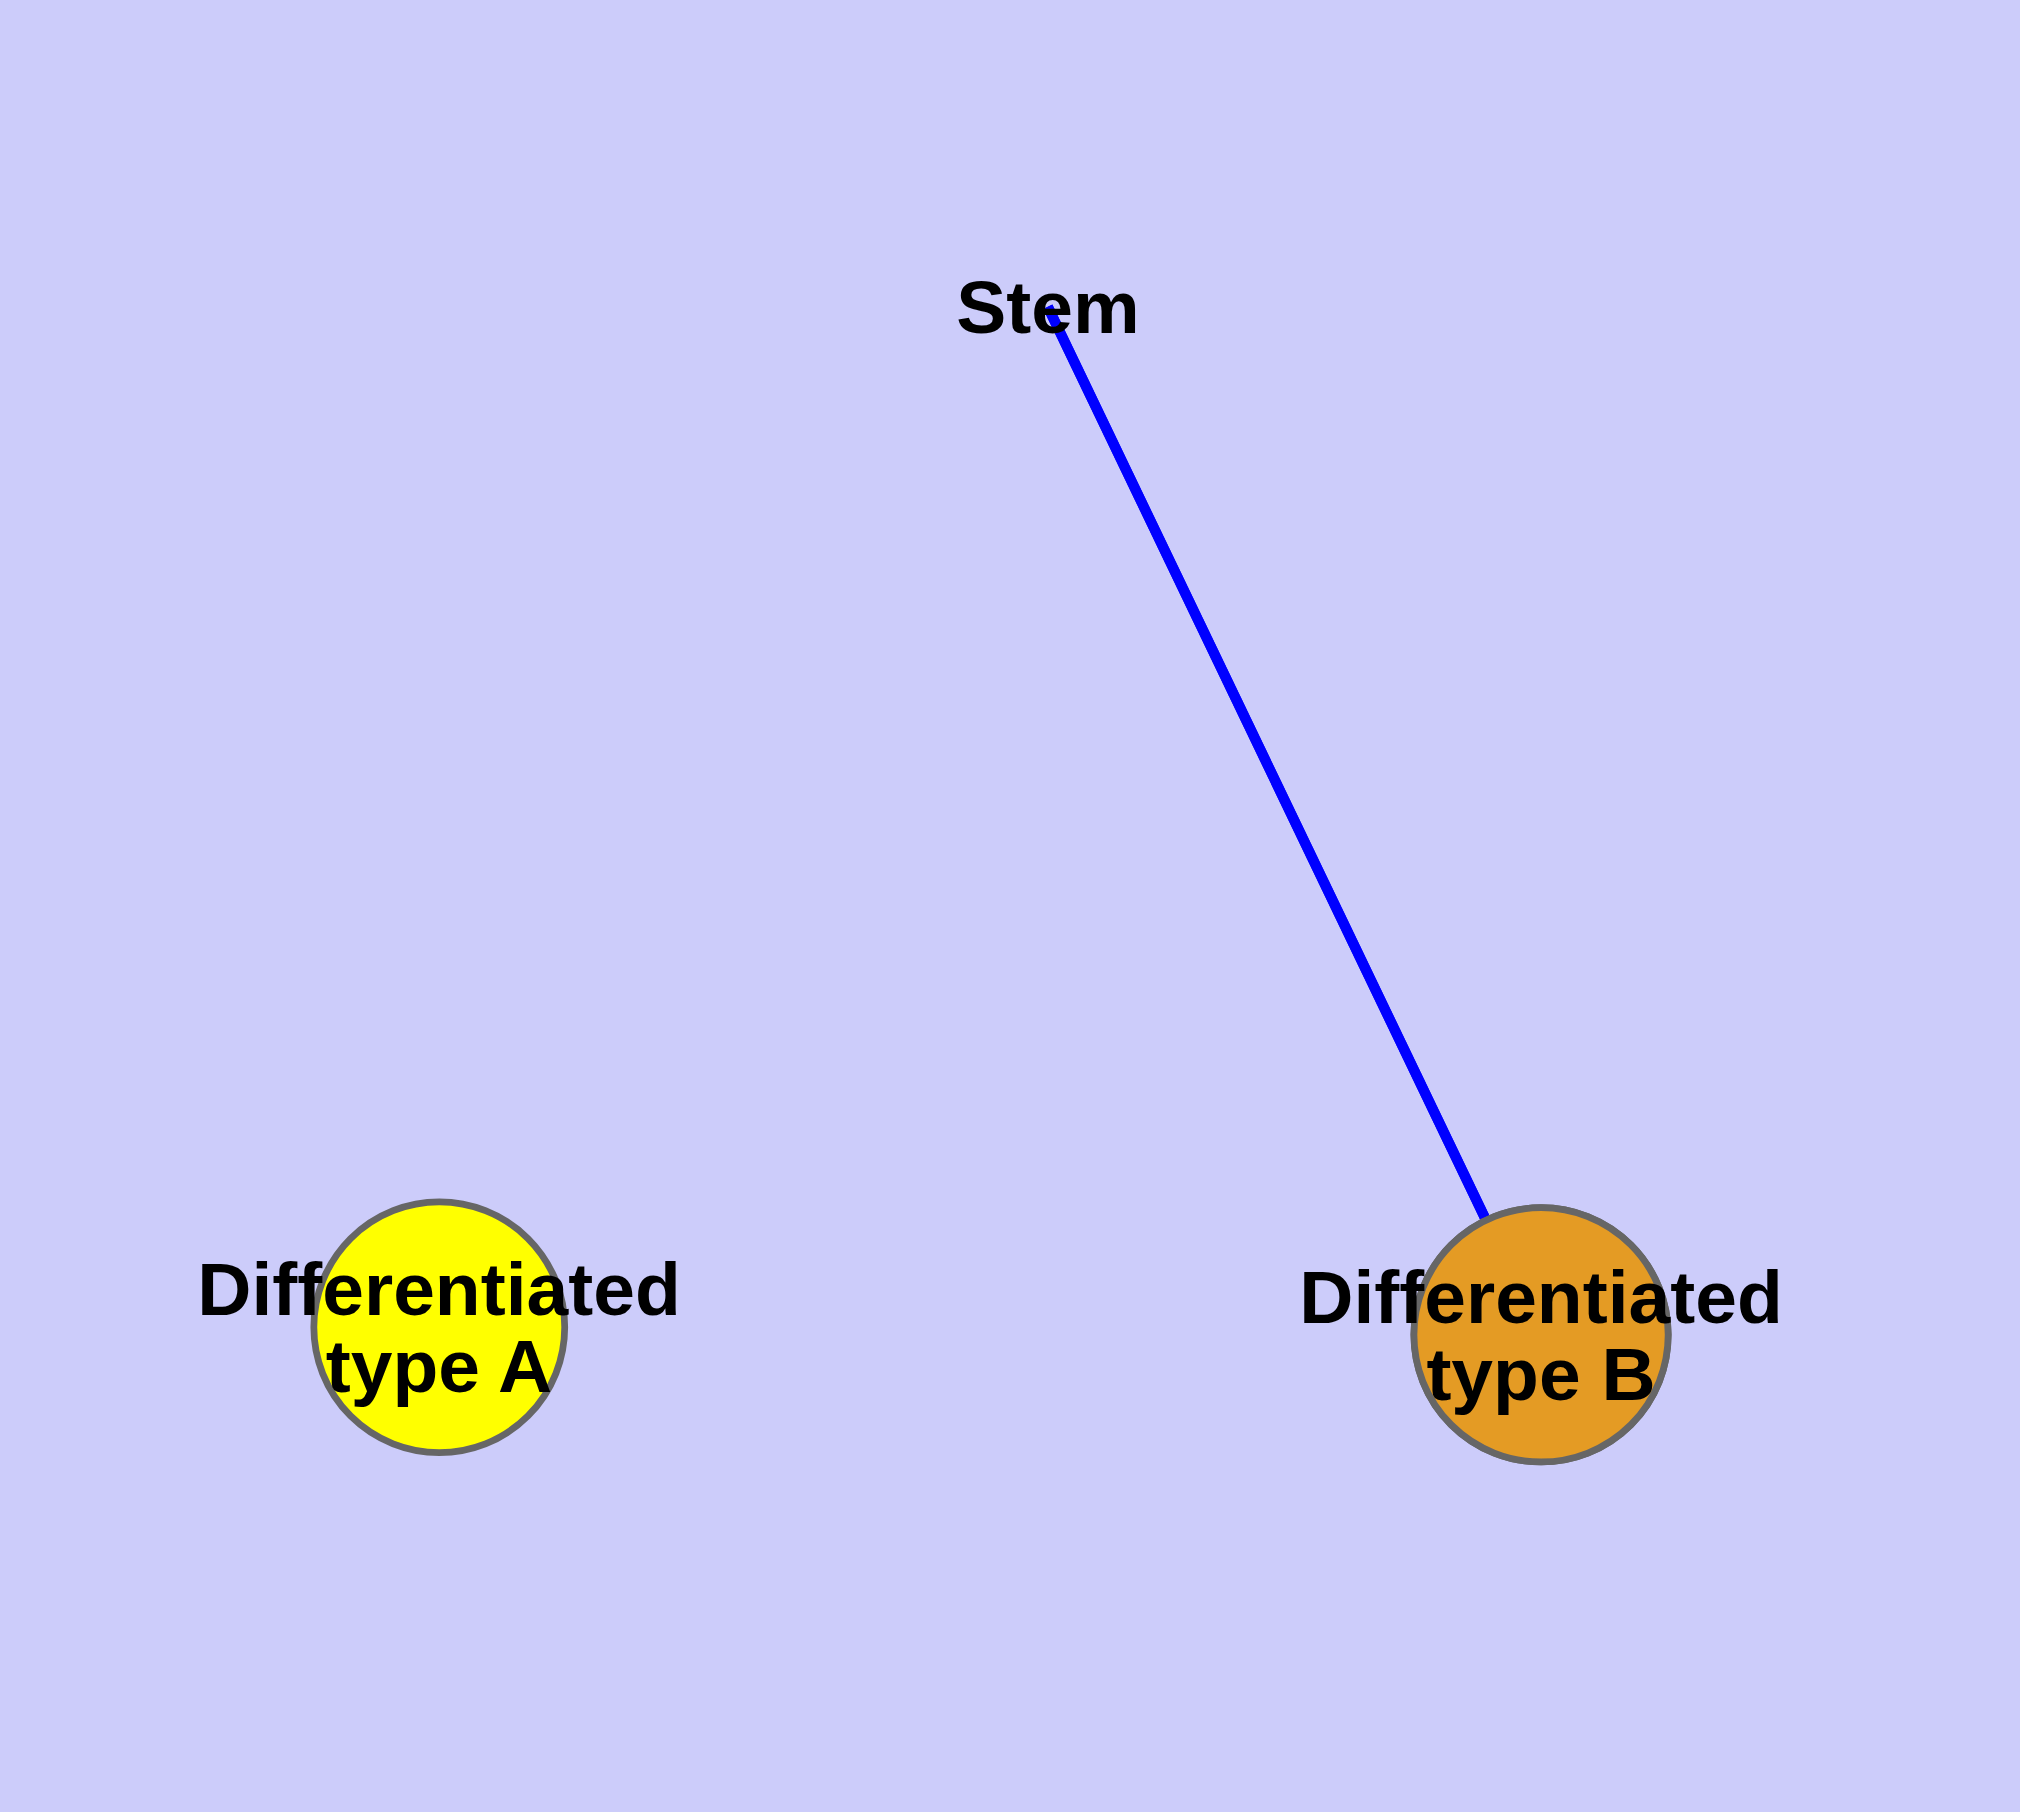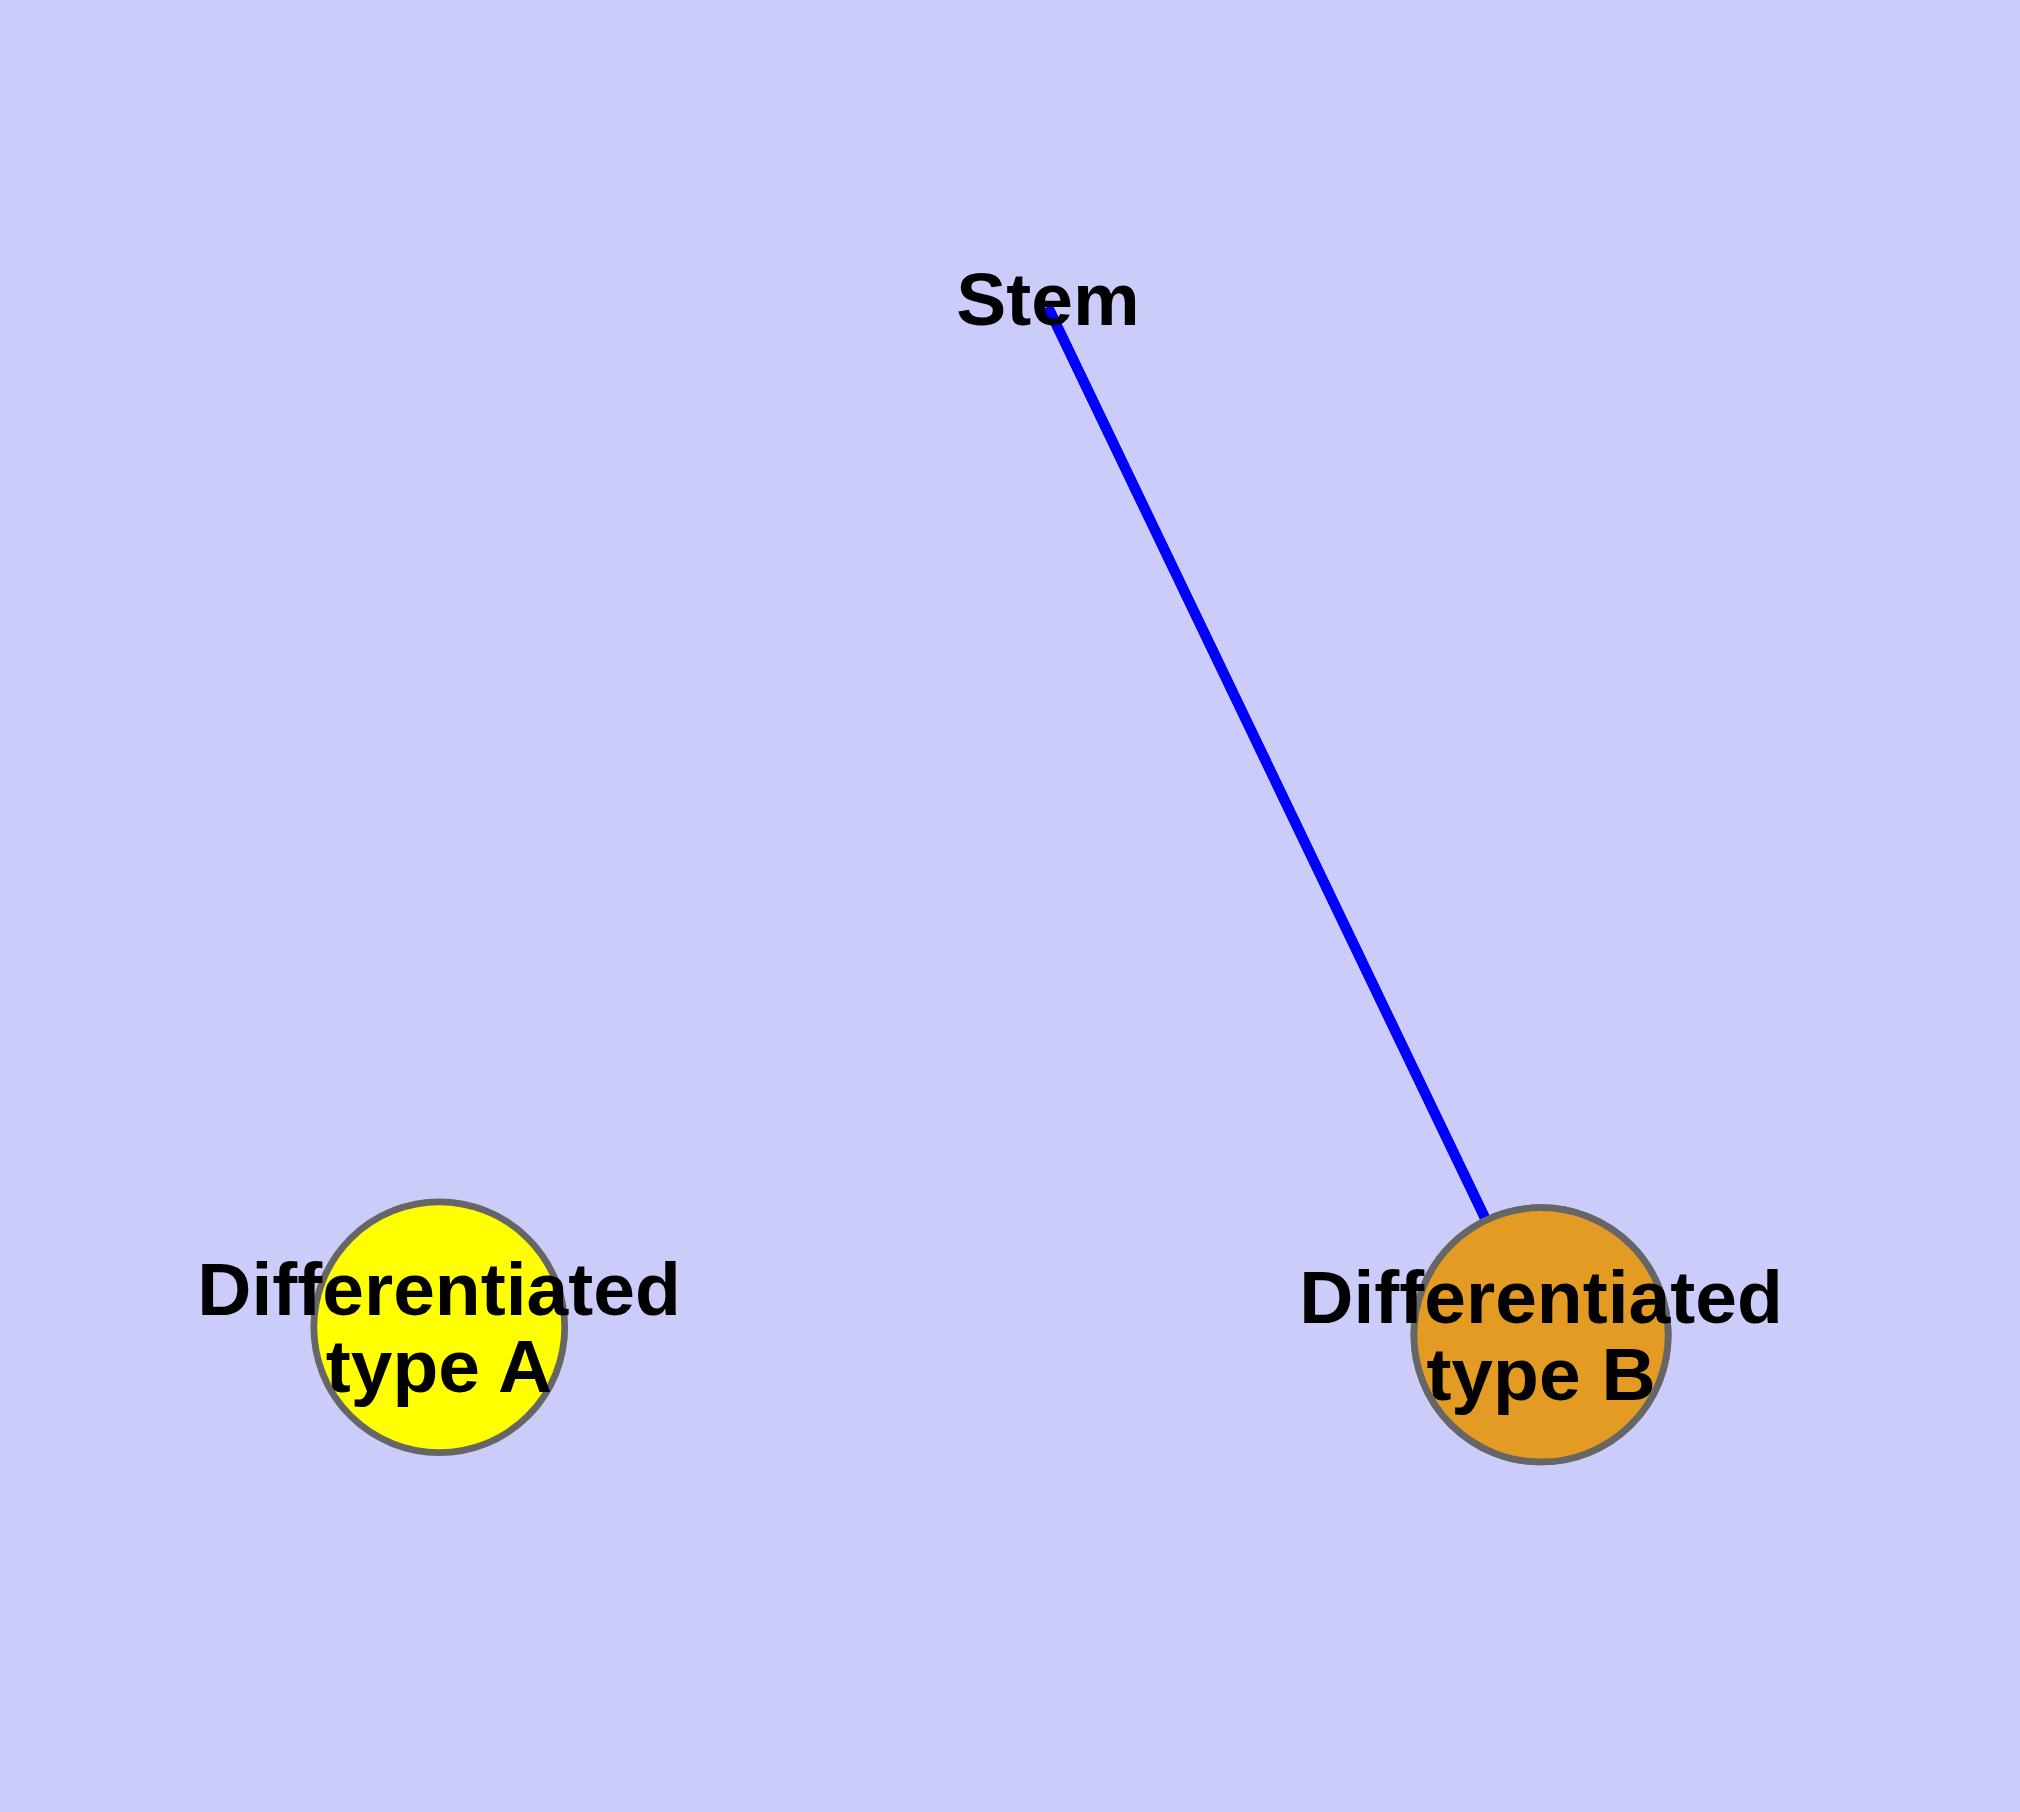--- a/index.html
+++ b/index.html
@@ -68,7 +68,7 @@
     </g>
   </svg>
 
-  <div id="label-stem" class="node-label" style="left: 1048px; top: 299px; color: rgb(0, 0, 0);">Stem</div>
+  <div id="label-stem" class="node-label" style="left: 1048px; top: 307px; color: rgb(0, 0, 0);">Stem</div>
 
   <div id="label-diff-a" class="node-label" style="left: 439px; top: 1327px; color: rgb(0, 0, 0);">Differentiated
 type A</div>

